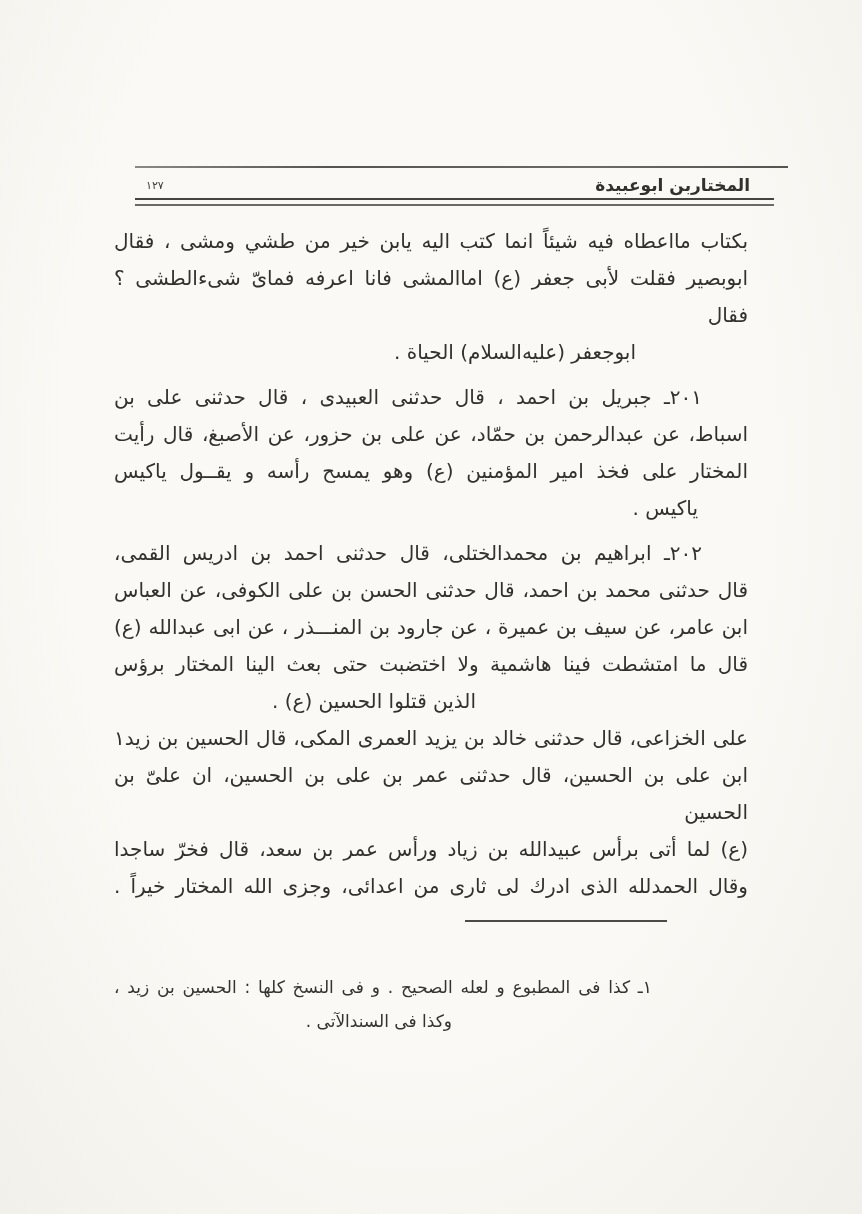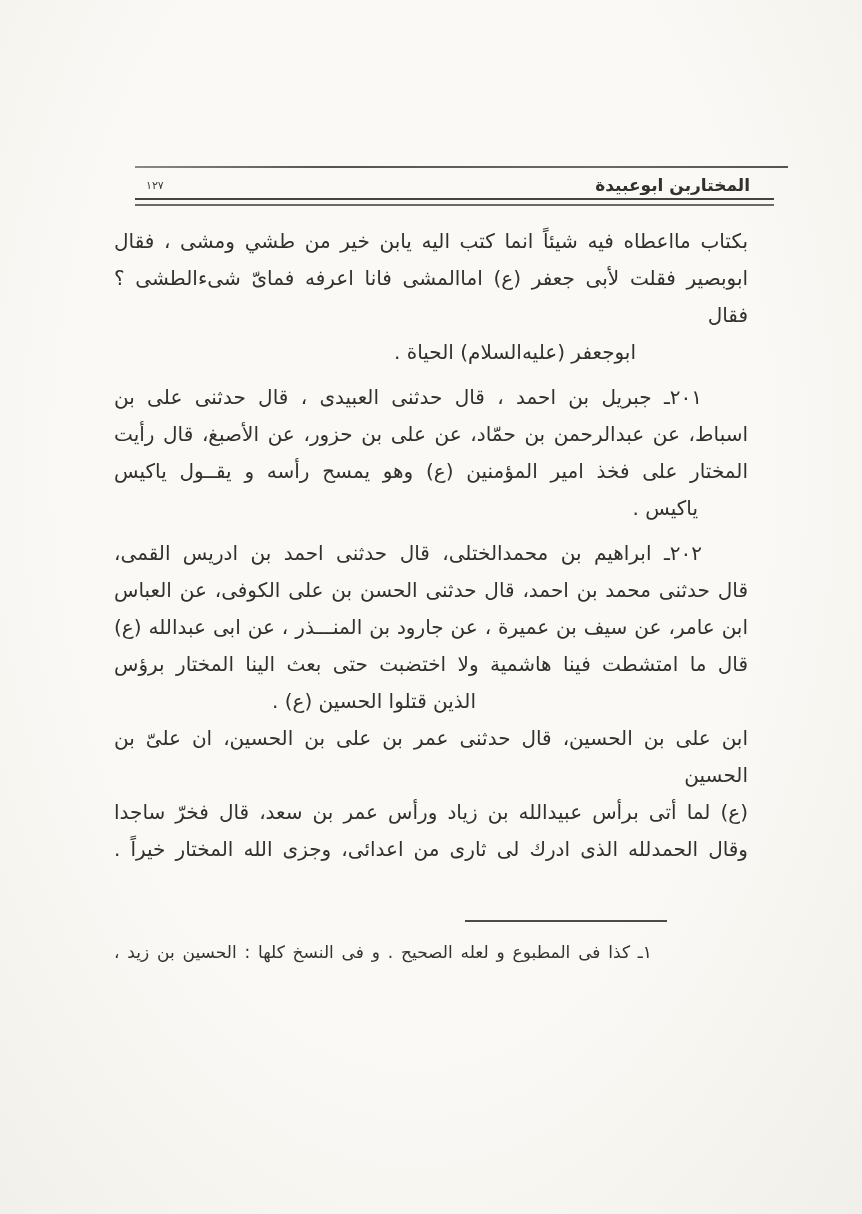--- a/index.html
+++ b/index.html
@@ -135,6 +135,7 @@
     <div class="line full">ابن عامر، عن سيف بن عميرة ، عن جارود بن المنـــذر ، عن ابى عبدالله (ع)</div>
     <div class="line full">قال ما امتشطت فينا هاشمية ولا اختضبت حتى بعث الينا المختار برؤس</div>
     <div class="line short mr-272">الذين قتلوا الحسين (ع) .</div>
+    <div class="line full">على الخزاعى، قال حدثنى خالد بن يزيد العمرى المكى، قال الحسين بن زيد١</div>
     <div class="line full">ابن على بن الحسين، قال حدثنى عمر بن على بن الحسين، ان علىّ بن الحسين</div>
     <div class="line full">(ع) لما أتى برأس عبيدالله بن زياد ورأس عمر بن سعد، قال فخرّ ساجدا</div>
     <div class="line full">وقال الحمدلله الذى ادرك لى ثارى من اعدائى، وجزى الله المختار خيراً .</div>

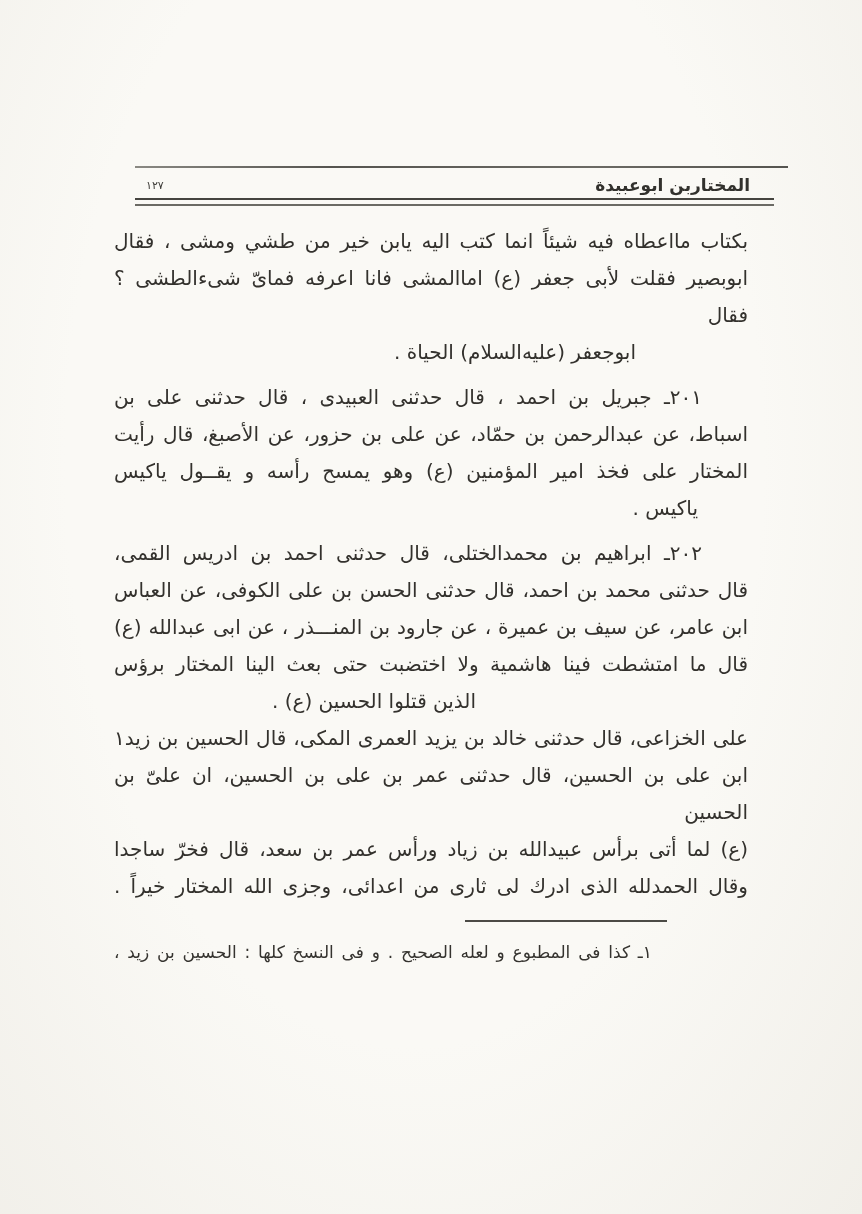--- a/index.html
+++ b/index.html
@@ -104,6 +104,7 @@
     margin-right: 96px;
     text-align: justify;
     text-align-last: justify;
+    margin-top: 35px;
   }
   .fn-l2 {
     text-align: right;

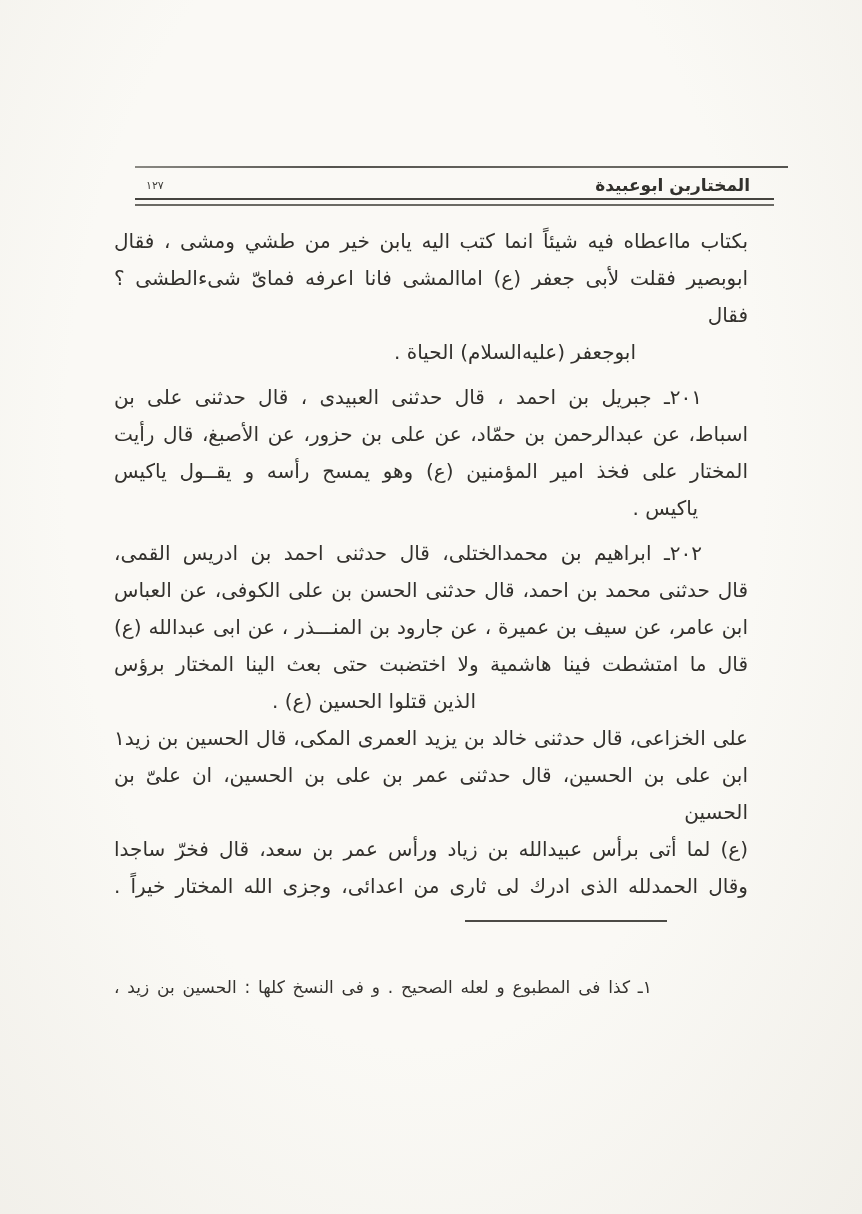--- a/index.html
+++ b/index.html
@@ -145,6 +145,7 @@
   <div class="fn-rule"></div>
   <div class="footnote-column">
     <div class="fn-line fn-l1">١ـ كذا فى المطبوع و لعله الصحيح . و فى النسخ كلها : الحسين بن زيد ،</div>
+    <div class="fn-line fn-l2">وكذا فى السندالآتى .</div>
   </div>
 
 </div>

